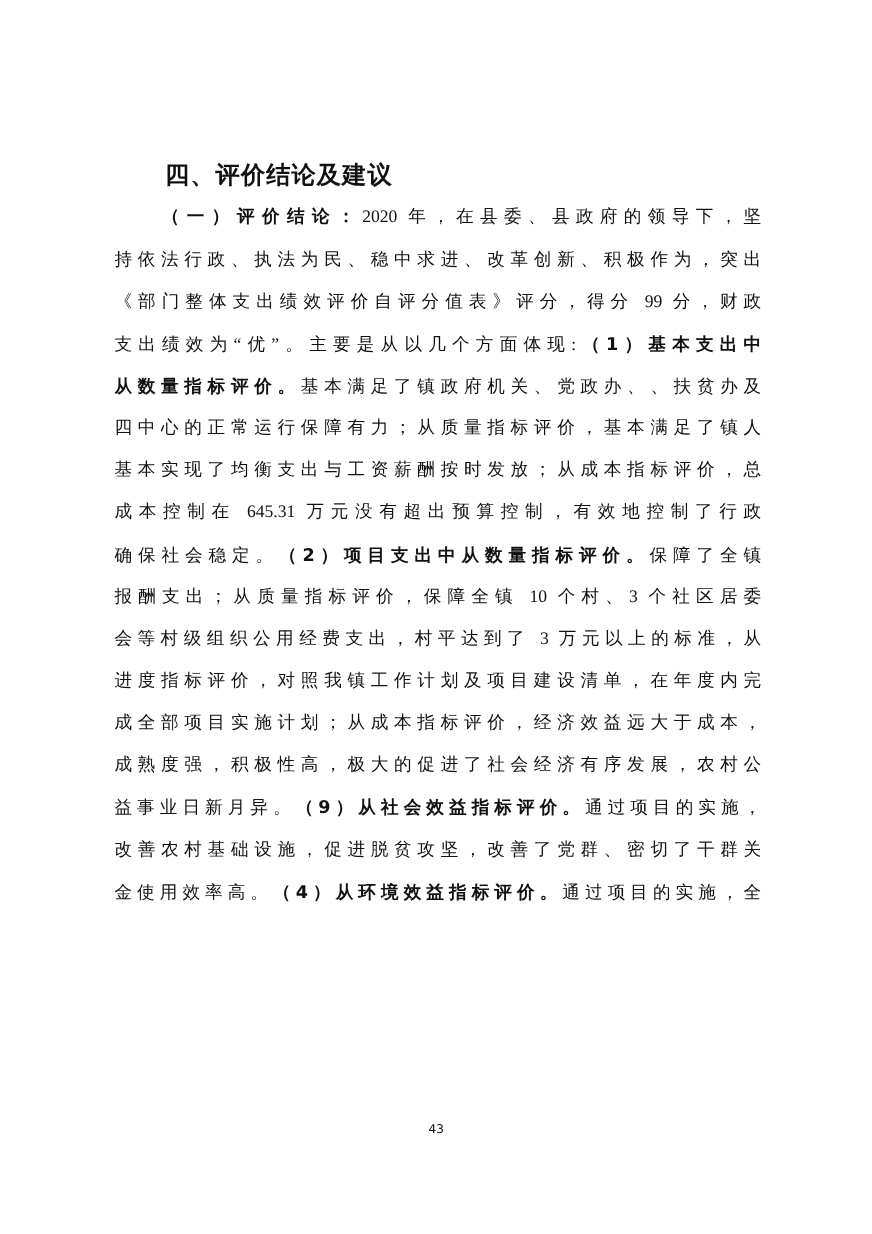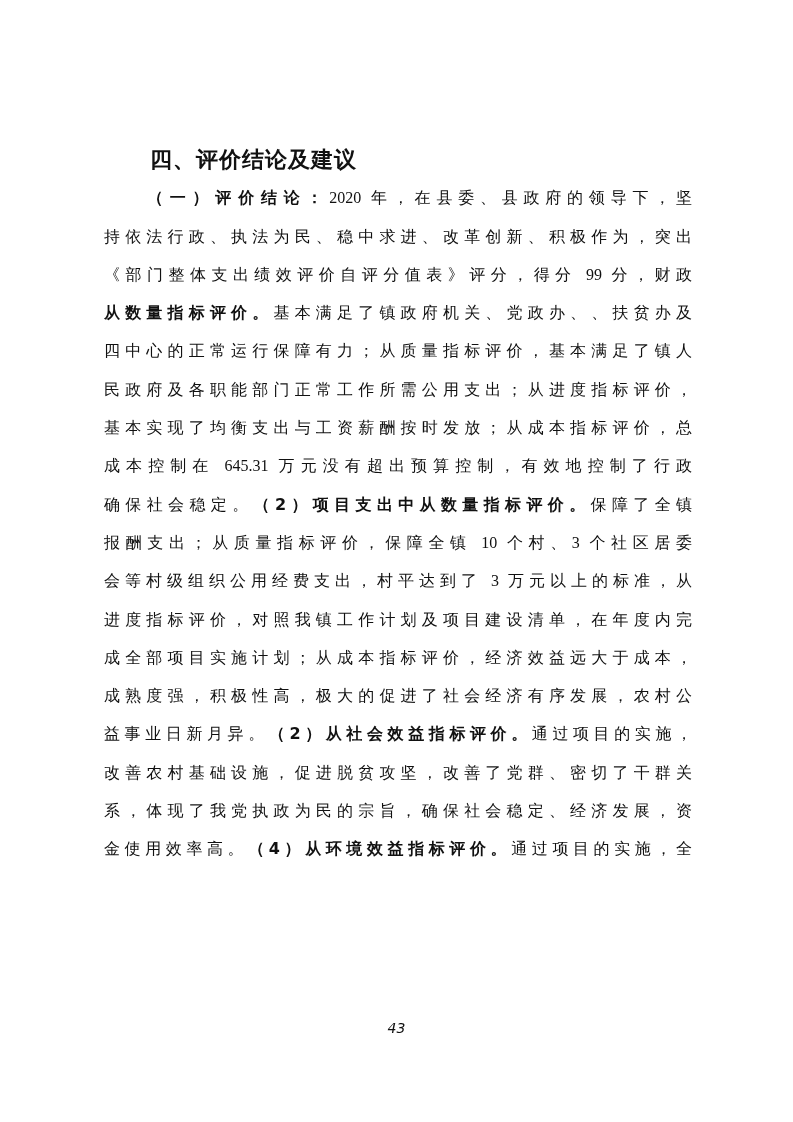--- a/index.html
+++ b/index.html
@@ -76,6 +76,7 @@
         <div class="doc-line indent"><span class="seg-boldkai">（一）评价结论：</span><span class="seg-normal">2020 年，在县委、县政府的领导下，坚</span></div>
         <div class="doc-line"><span class="seg-normal">持依法行政、执法为民、稳中求进、改革创新、积极作为，突出</span></div>
         <div class="doc-line"><span class="seg-normal">《部门整体支出绩效评价自评分值表》评分，得分 99 分，财政</span></div>
+        <div class="doc-line"><span class="seg-normal">支出绩效为“优”。主要是从以几个方面体现:</span><span class="seg-bold">（1）基本支出中</span></div>
         <div class="doc-line"><span class="seg-bold">从数量指标评价。</span><span class="seg-normal">基本满足了镇政府机关、党政办、、扶贫办及</span></div>
         <div class="doc-line"><span class="seg-normal">四中心的正常运行保障有力；从质量指标评价，基本满足了镇人</span></div>
         <div class="doc-line"><span class="seg-normal">民政府及各职能部门正常工作所需公用支出；从进度指标评价，</span></div>

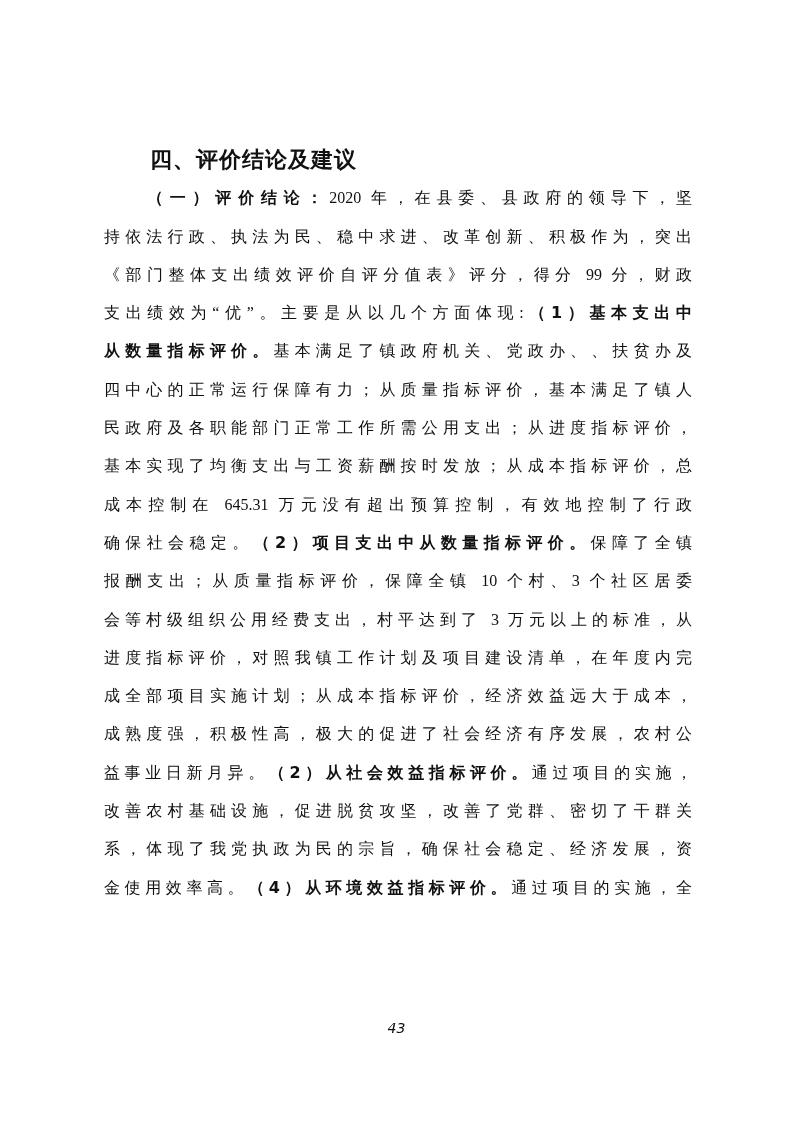--- a/index.html
+++ b/index.html
@@ -79,7 +79,6 @@
         <div class="doc-line"><span class="seg-normal">支出绩效为“优”。主要是从以几个方面体现:</span><span class="seg-bold">（1）基本支出中</span></div>
         <div class="doc-line"><span class="seg-bold">从数量指标评价。</span><span class="seg-normal">基本满足了镇政府机关、党政办、、扶贫办及</span></div>
         <div class="doc-line"><span class="seg-normal">四中心的正常运行保障有力；从质量指标评价，基本满足了镇人</span></div>
-        <div class="doc-line"><span class="seg-normal">民政府及各职能部门正常工作所需公用支出；从进度指标评价，</span></div>
         <div class="doc-line"><span class="seg-normal">基本实现了均衡支出与工资薪酬按时发放；从成本指标评价，总</span></div>
         <div class="doc-line"><span class="seg-normal">成本控制在 645.31 万元没有超出预算控制，有效地控制了行政</span></div>
         <div class="doc-line"><span class="seg-normal">确保社会稳定。</span><span class="seg-bold">（2）项目支出中从数量指标评价。</span><span class="seg-normal">保障了全镇</span></div>

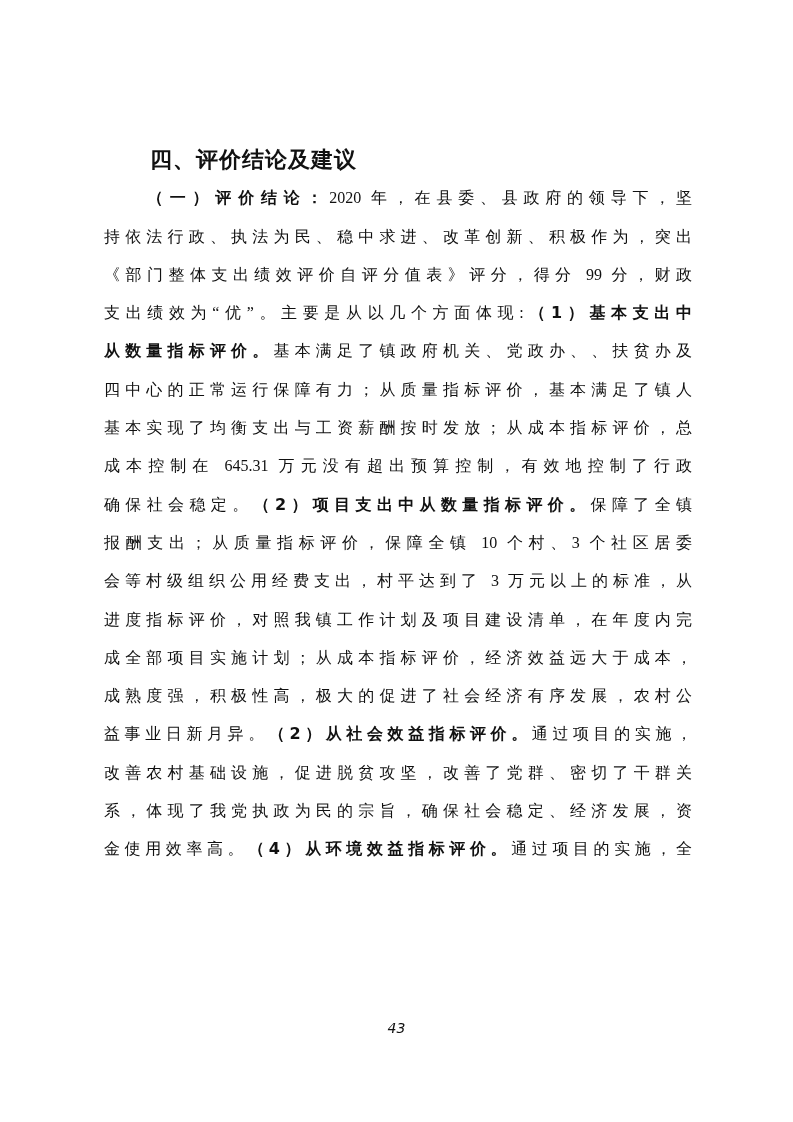--- a/index.html
+++ b/index.html
@@ -87,7 +87,7 @@
         <div class="doc-line"><span class="seg-normal">进度指标评价，对照我镇工作计划及项目建设清单，在年度内完</span></div>
         <div class="doc-line"><span class="seg-normal">成全部项目实施计划；从成本指标评价，经济效益远大于成本，</span></div>
         <div class="doc-line"><span class="seg-normal">成熟度强，积极性高，极大的促进了社会经济有序发展，农村公</span></div>
-        <div class="doc-line"><span class="seg-normal">益事业日新月异。</span><span class="seg-bold">（2）从社会效益指标评价。</span><span class="seg-normal">通过项目的实施，</span></div>
+        <div class="doc-line"><span class="seg-normal">益事业日新月异。</span><span class="seg-bold">（9）从社会效益指标评价。</span><span class="seg-normal">通过项目的实施，</span></div>
         <div class="doc-line"><span class="seg-normal">改善农村基础设施，促进脱贫攻坚，改善了党群、密切了干群关</span></div>
         <div class="doc-line"><span class="seg-normal">系，体现了我党执政为民的宗旨，确保社会稳定、经济发展，资</span></div>
         <div class="doc-line"><span class="seg-normal">金使用效率高。</span><span class="seg-bold">（4）从环境效益指标评价。</span><span class="seg-normal">通过项目的实施，全</span></div>

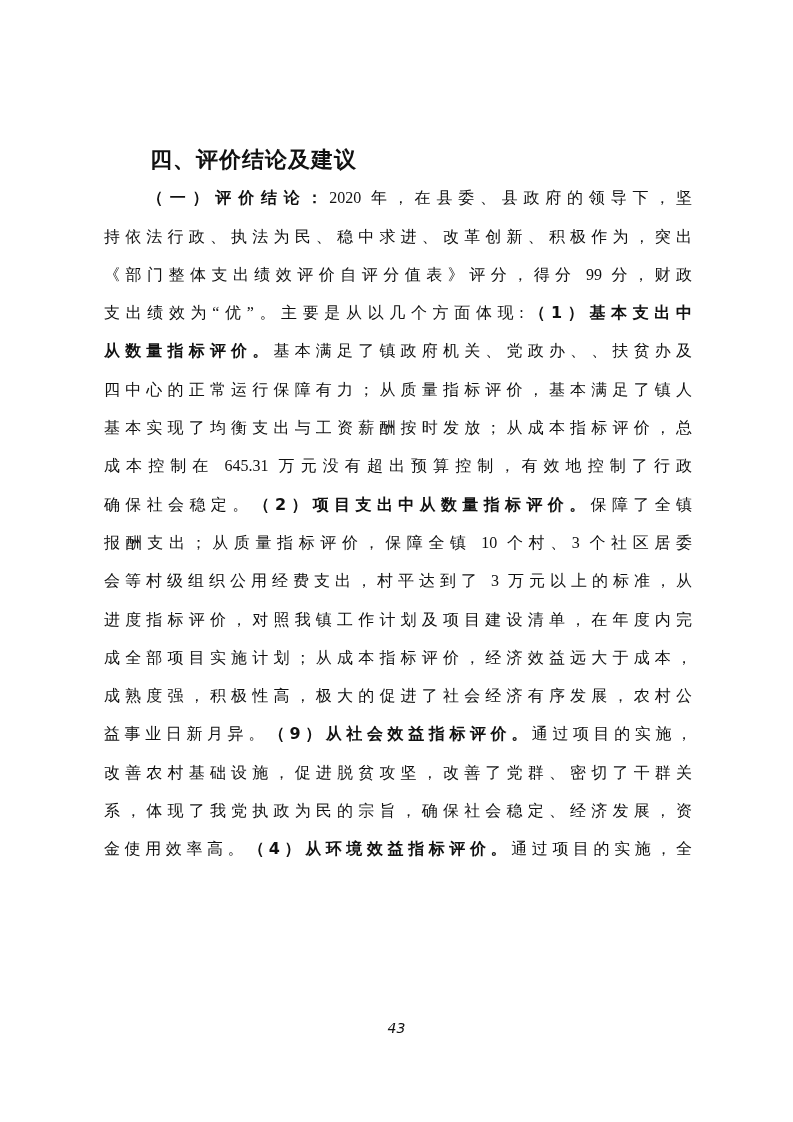--- a/index.html
+++ b/index.html
@@ -89,7 +89,6 @@
         <div class="doc-line"><span class="seg-normal">成熟度强，积极性高，极大的促进了社会经济有序发展，农村公</span></div>
         <div class="doc-line"><span class="seg-normal">益事业日新月异。</span><span class="seg-bold">（9）从社会效益指标评价。</span><span class="seg-normal">通过项目的实施，</span></div>
         <div class="doc-line"><span class="seg-normal">改善农村基础设施，促进脱贫攻坚，改善了党群、密切了干群关</span></div>
-        <div class="doc-line"><span class="seg-normal">系，体现了我党执政为民的宗旨，确保社会稳定、经济发展，资</span></div>
         <div class="doc-line"><span class="seg-normal">金使用效率高。</span><span class="seg-bold">（4）从环境效益指标评价。</span><span class="seg-normal">通过项目的实施，全</span></div>
       </div>
   </div>

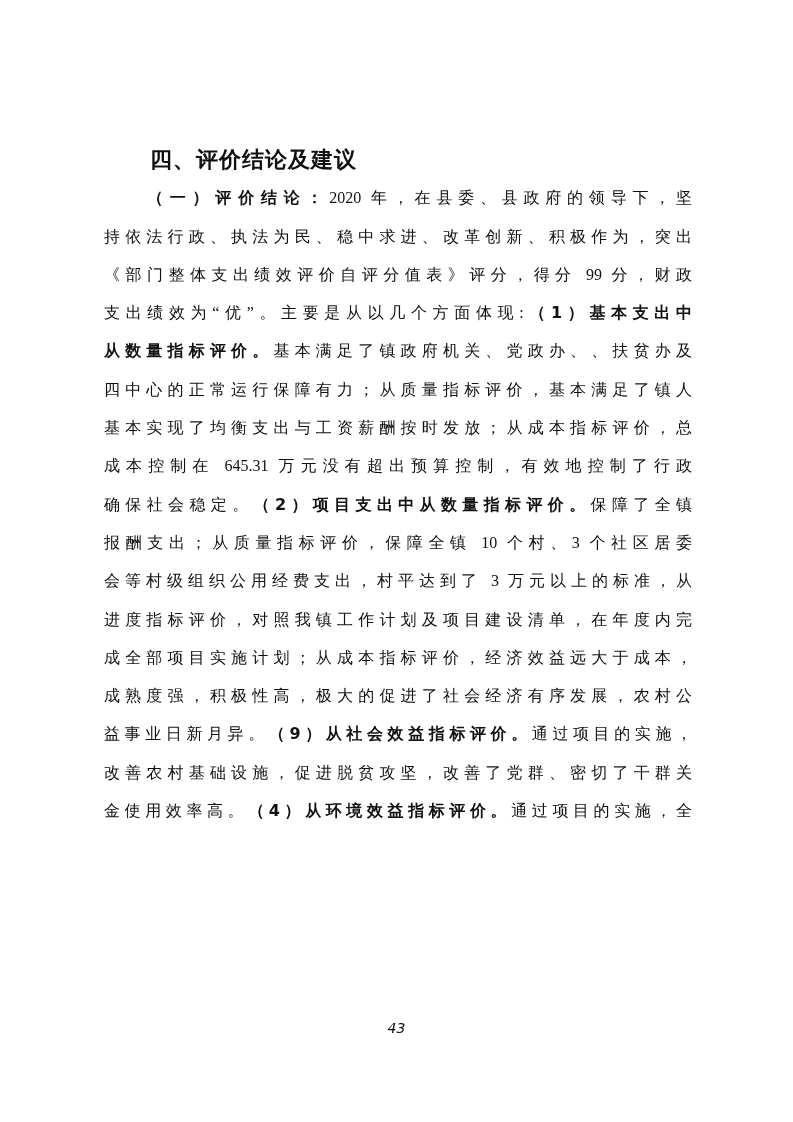--- a/index.html
+++ b/index.html
@@ -61,9 +61,8 @@
     top: 1020px;
     text-align: center;
     font-family: "DejaVu Sans", "Liberation Sans", sans-serif;
-    font-size: 14px;
+    font-size: 11px;
     color: #111111;
-    font-style: italic;
   }
 </style>
 </head>

